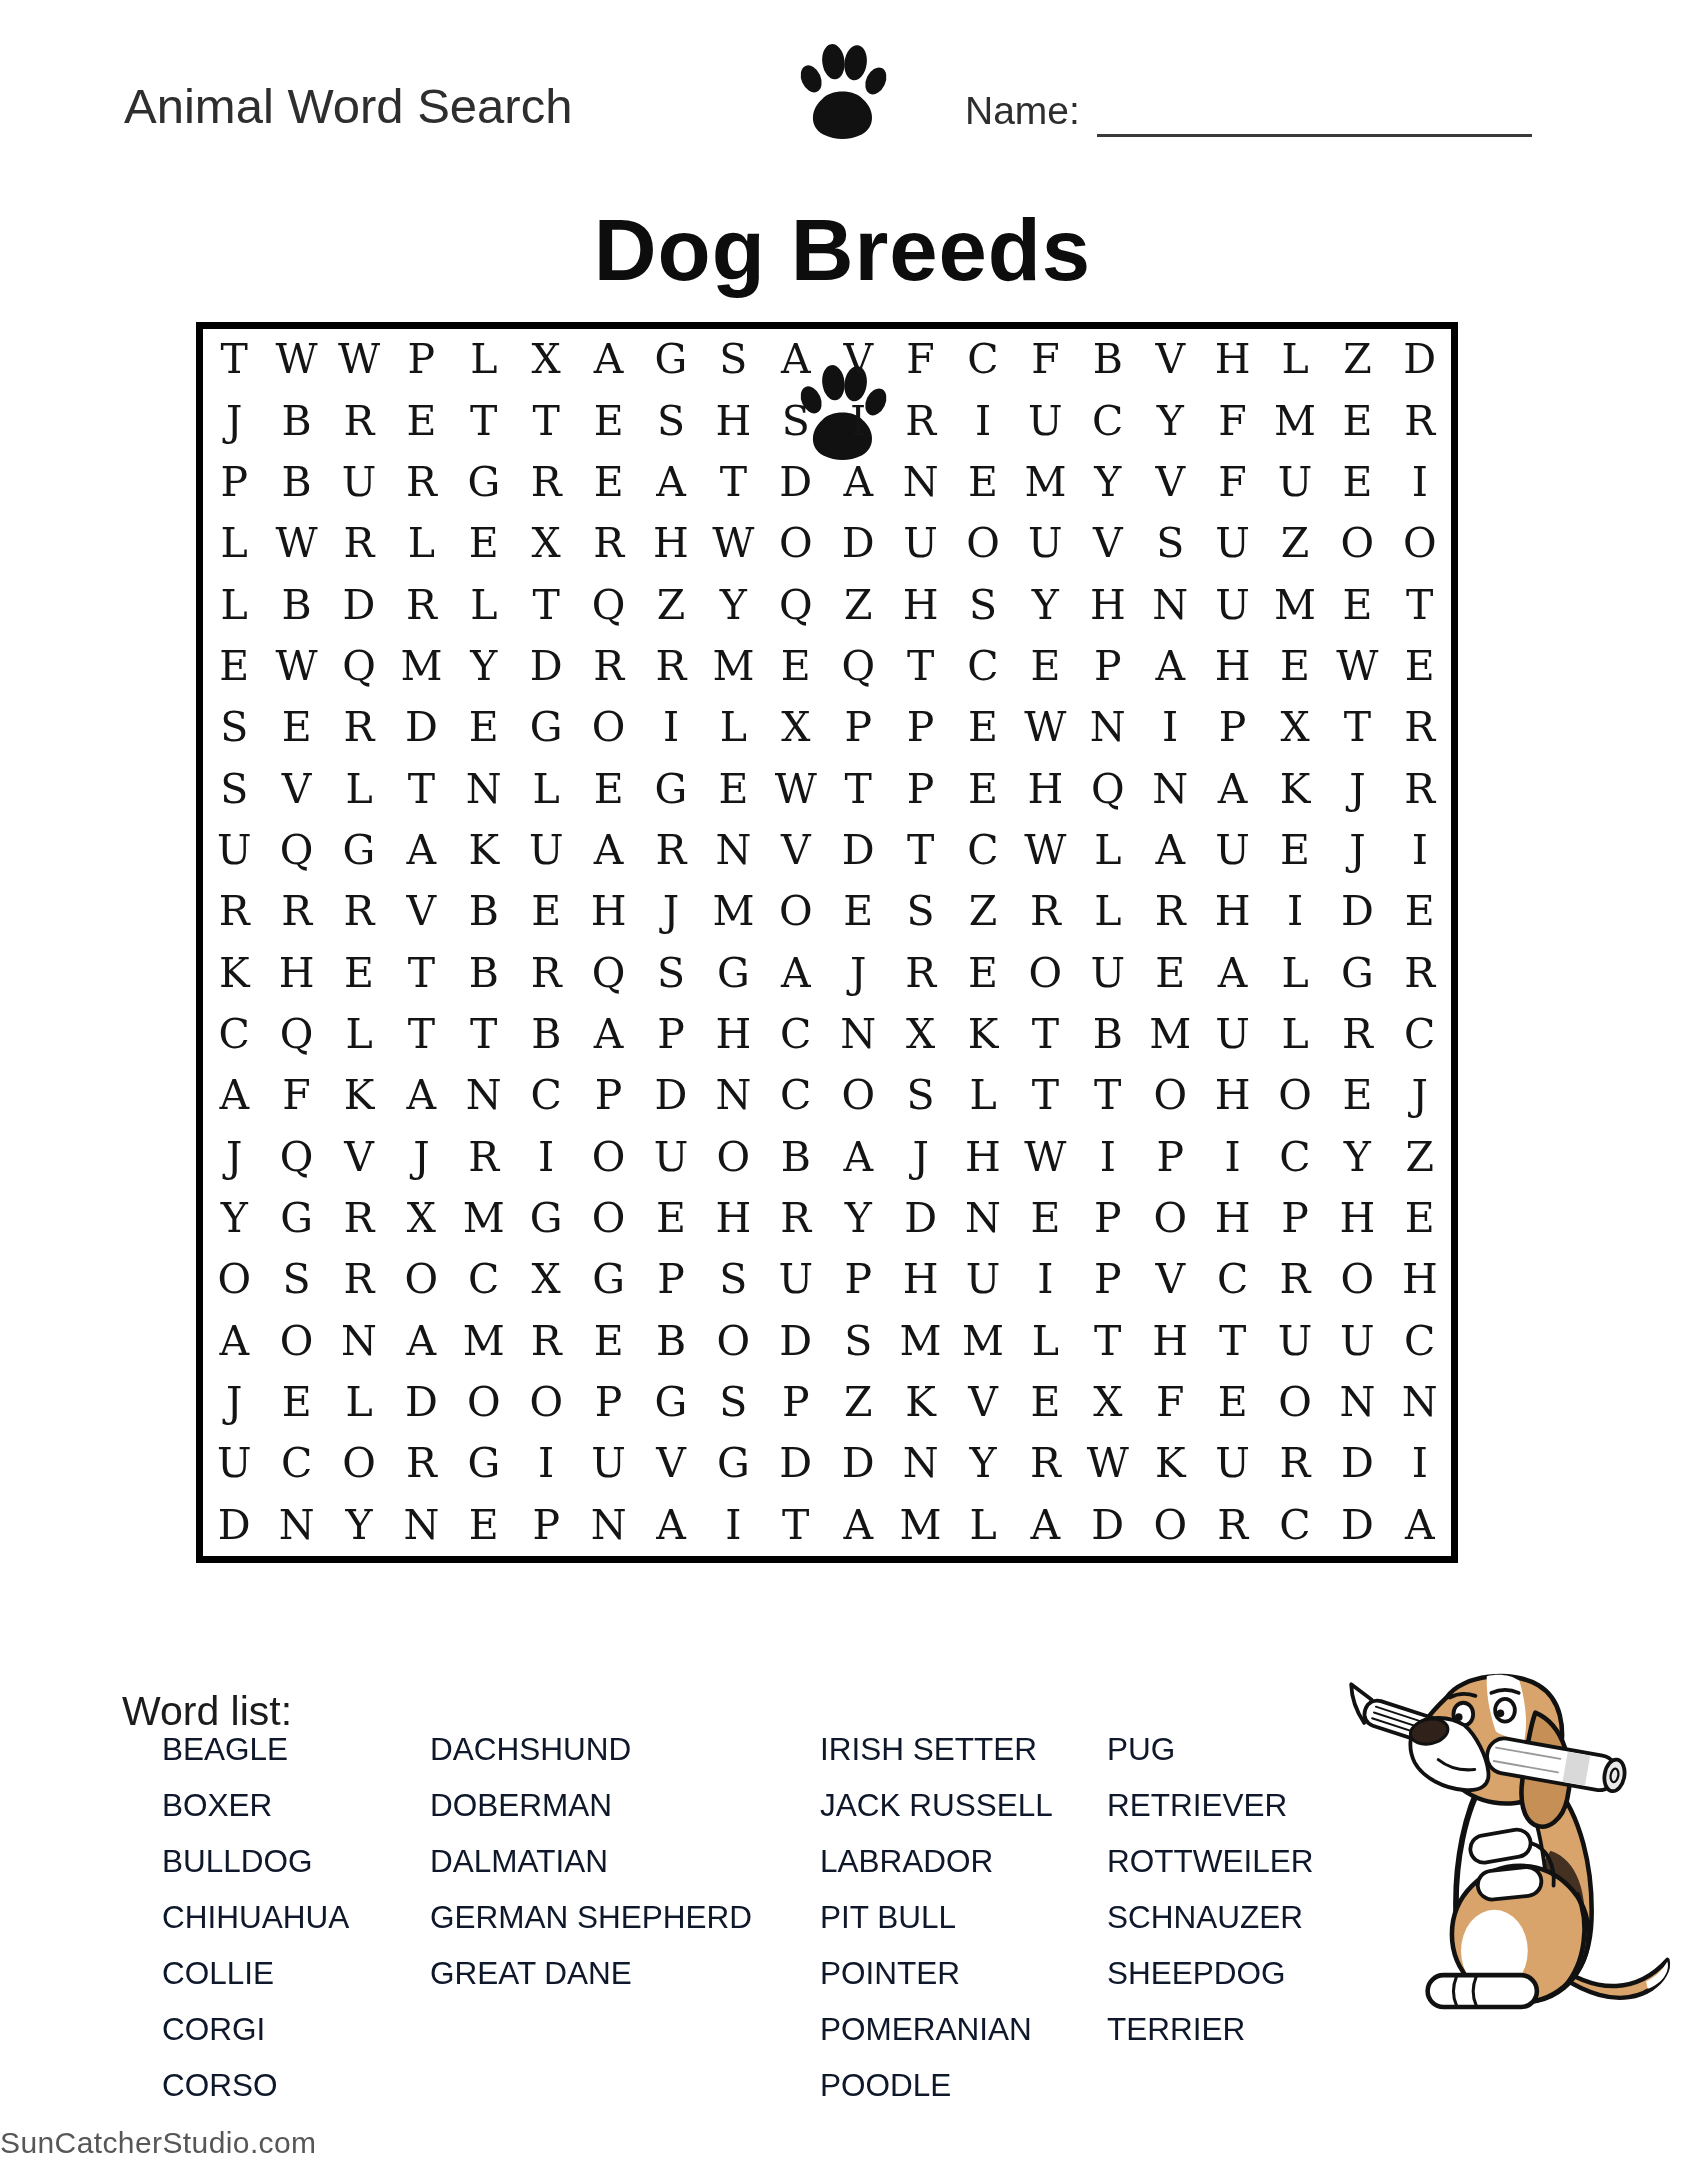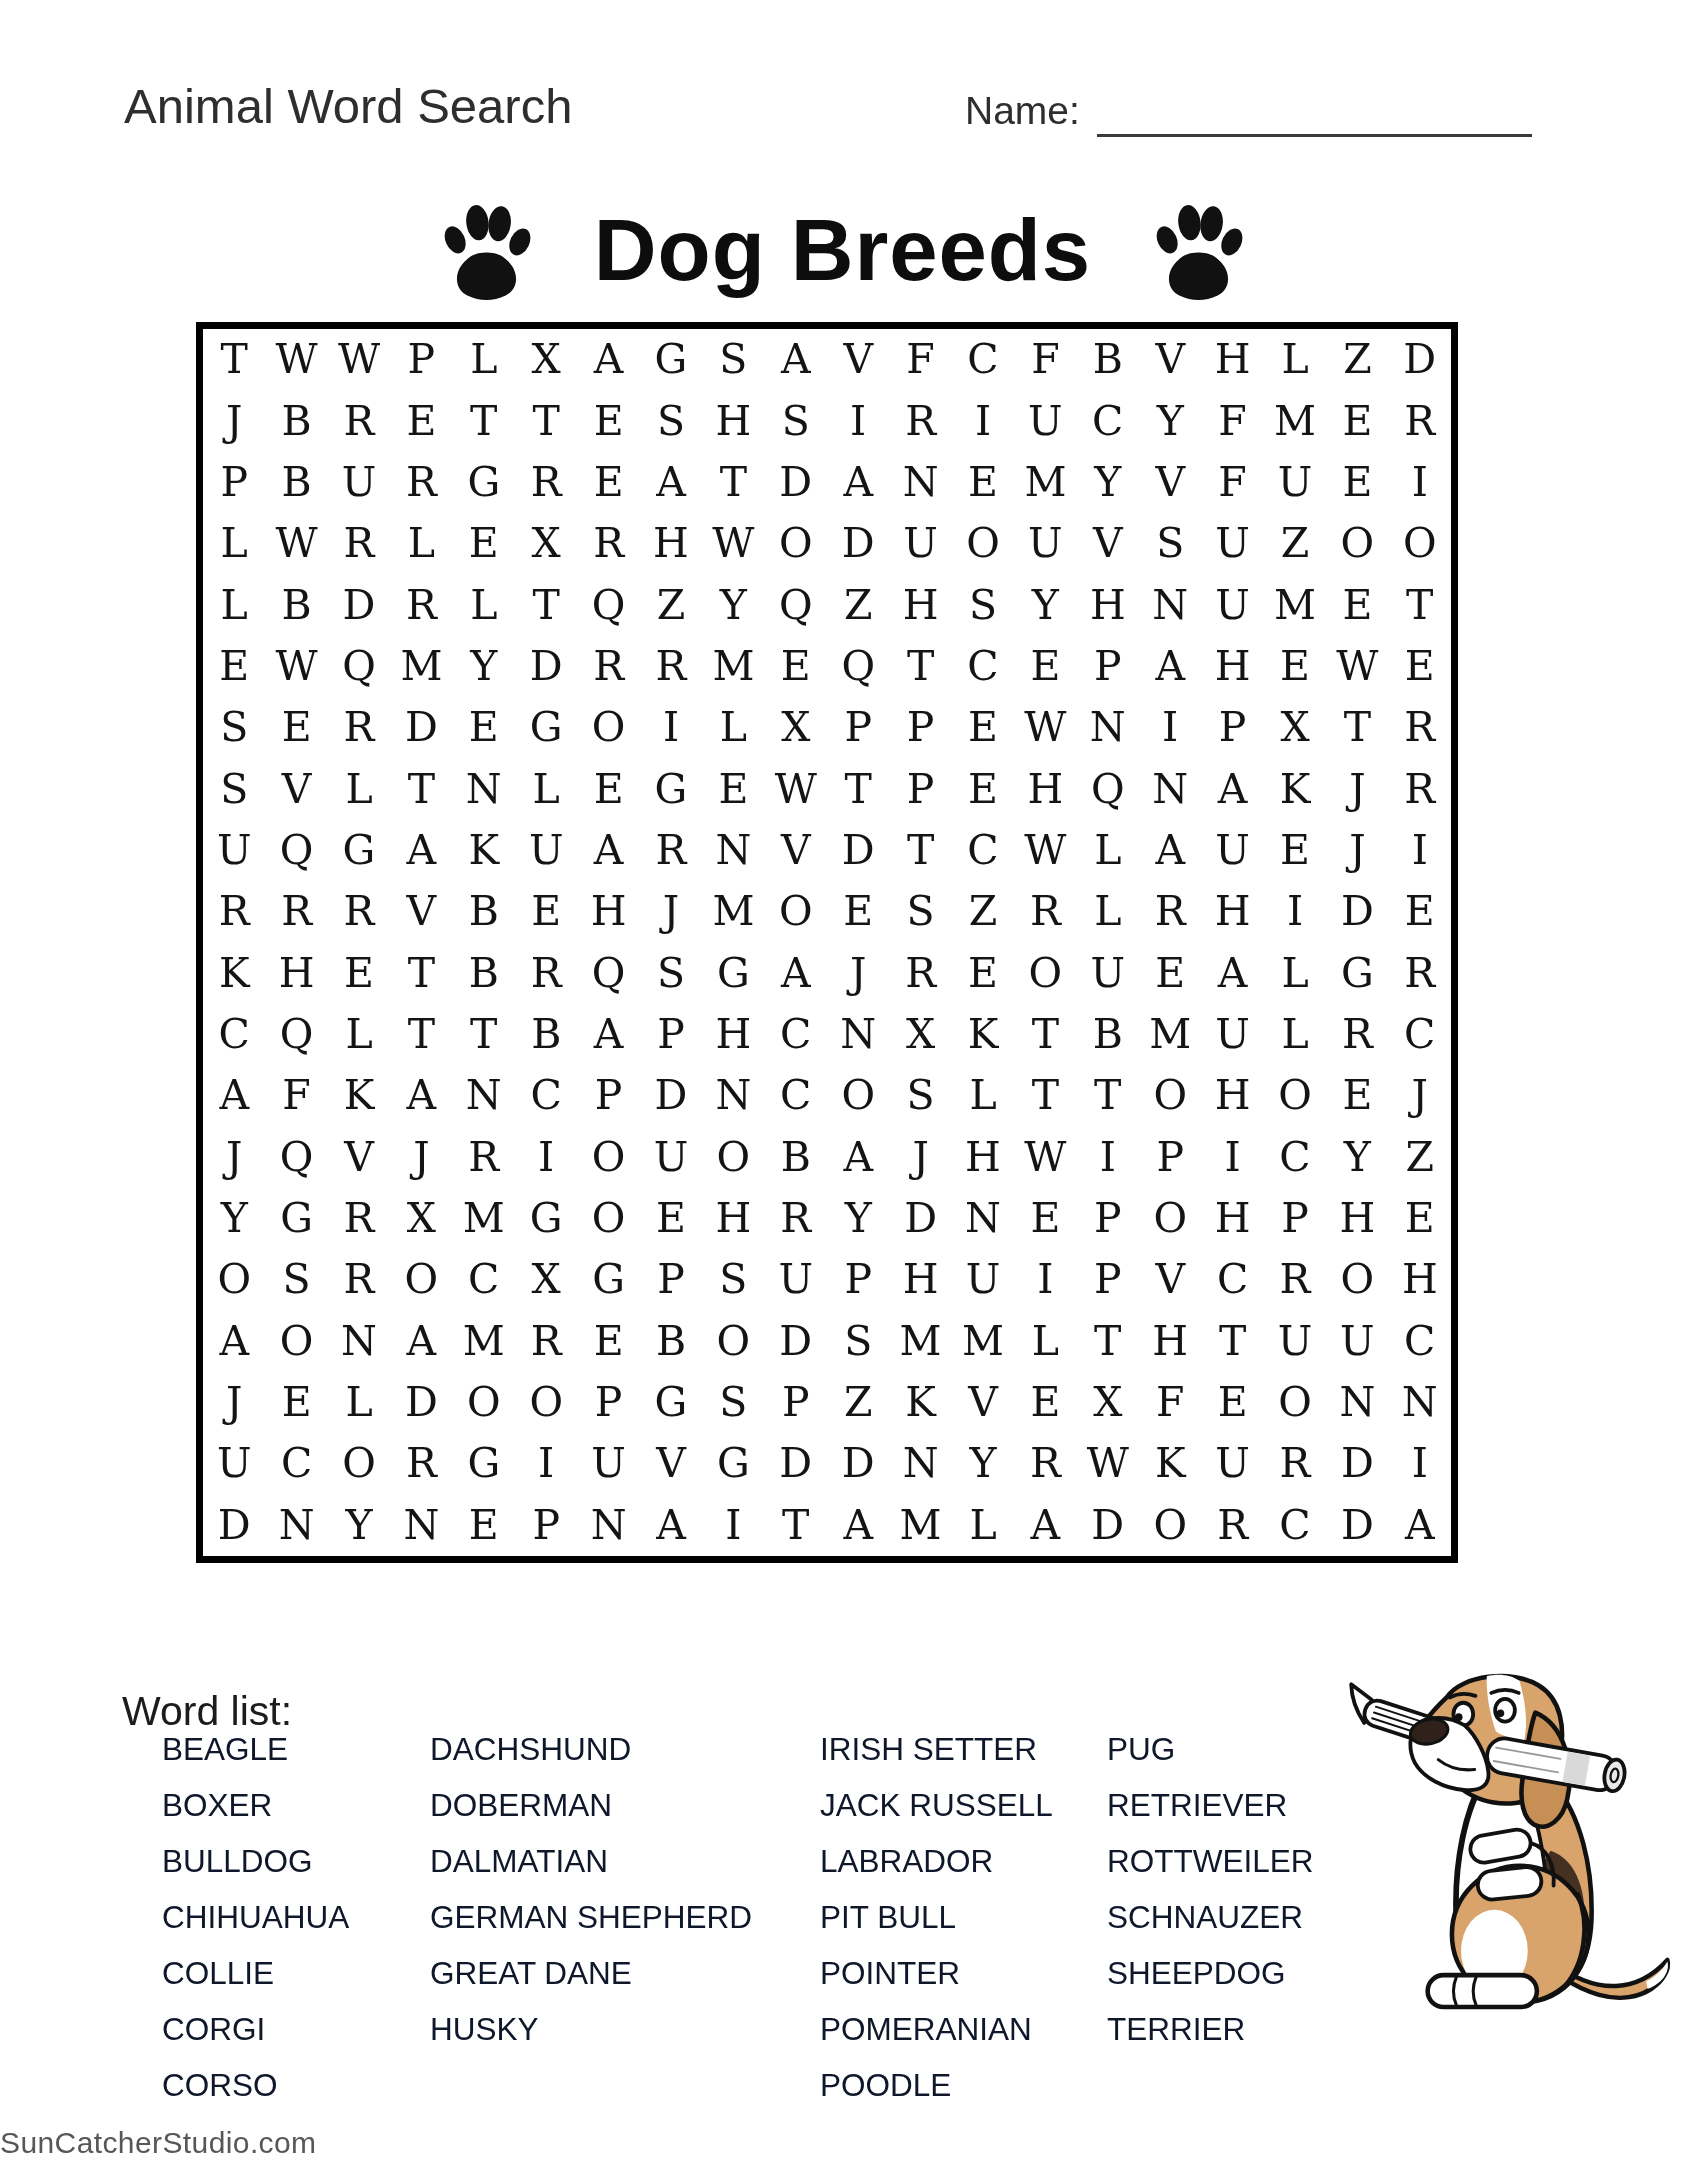--- a/index.html
+++ b/index.html
@@ -19,7 +19,7 @@
   }
   .title-row{
     position:absolute;left:0;top:186px;width:100%;height:128px;
-    display:flex;justify-content:center;align-items:center;gap:57px;
+    display:flex;justify-content:center;align-items:center;gap:57px;flex-direction:column;
   }
   .puzzle-title{
     font-size:87px;font-weight:700;color:#0d0d0d;letter-spacing:0.9px;white-space:nowrap;

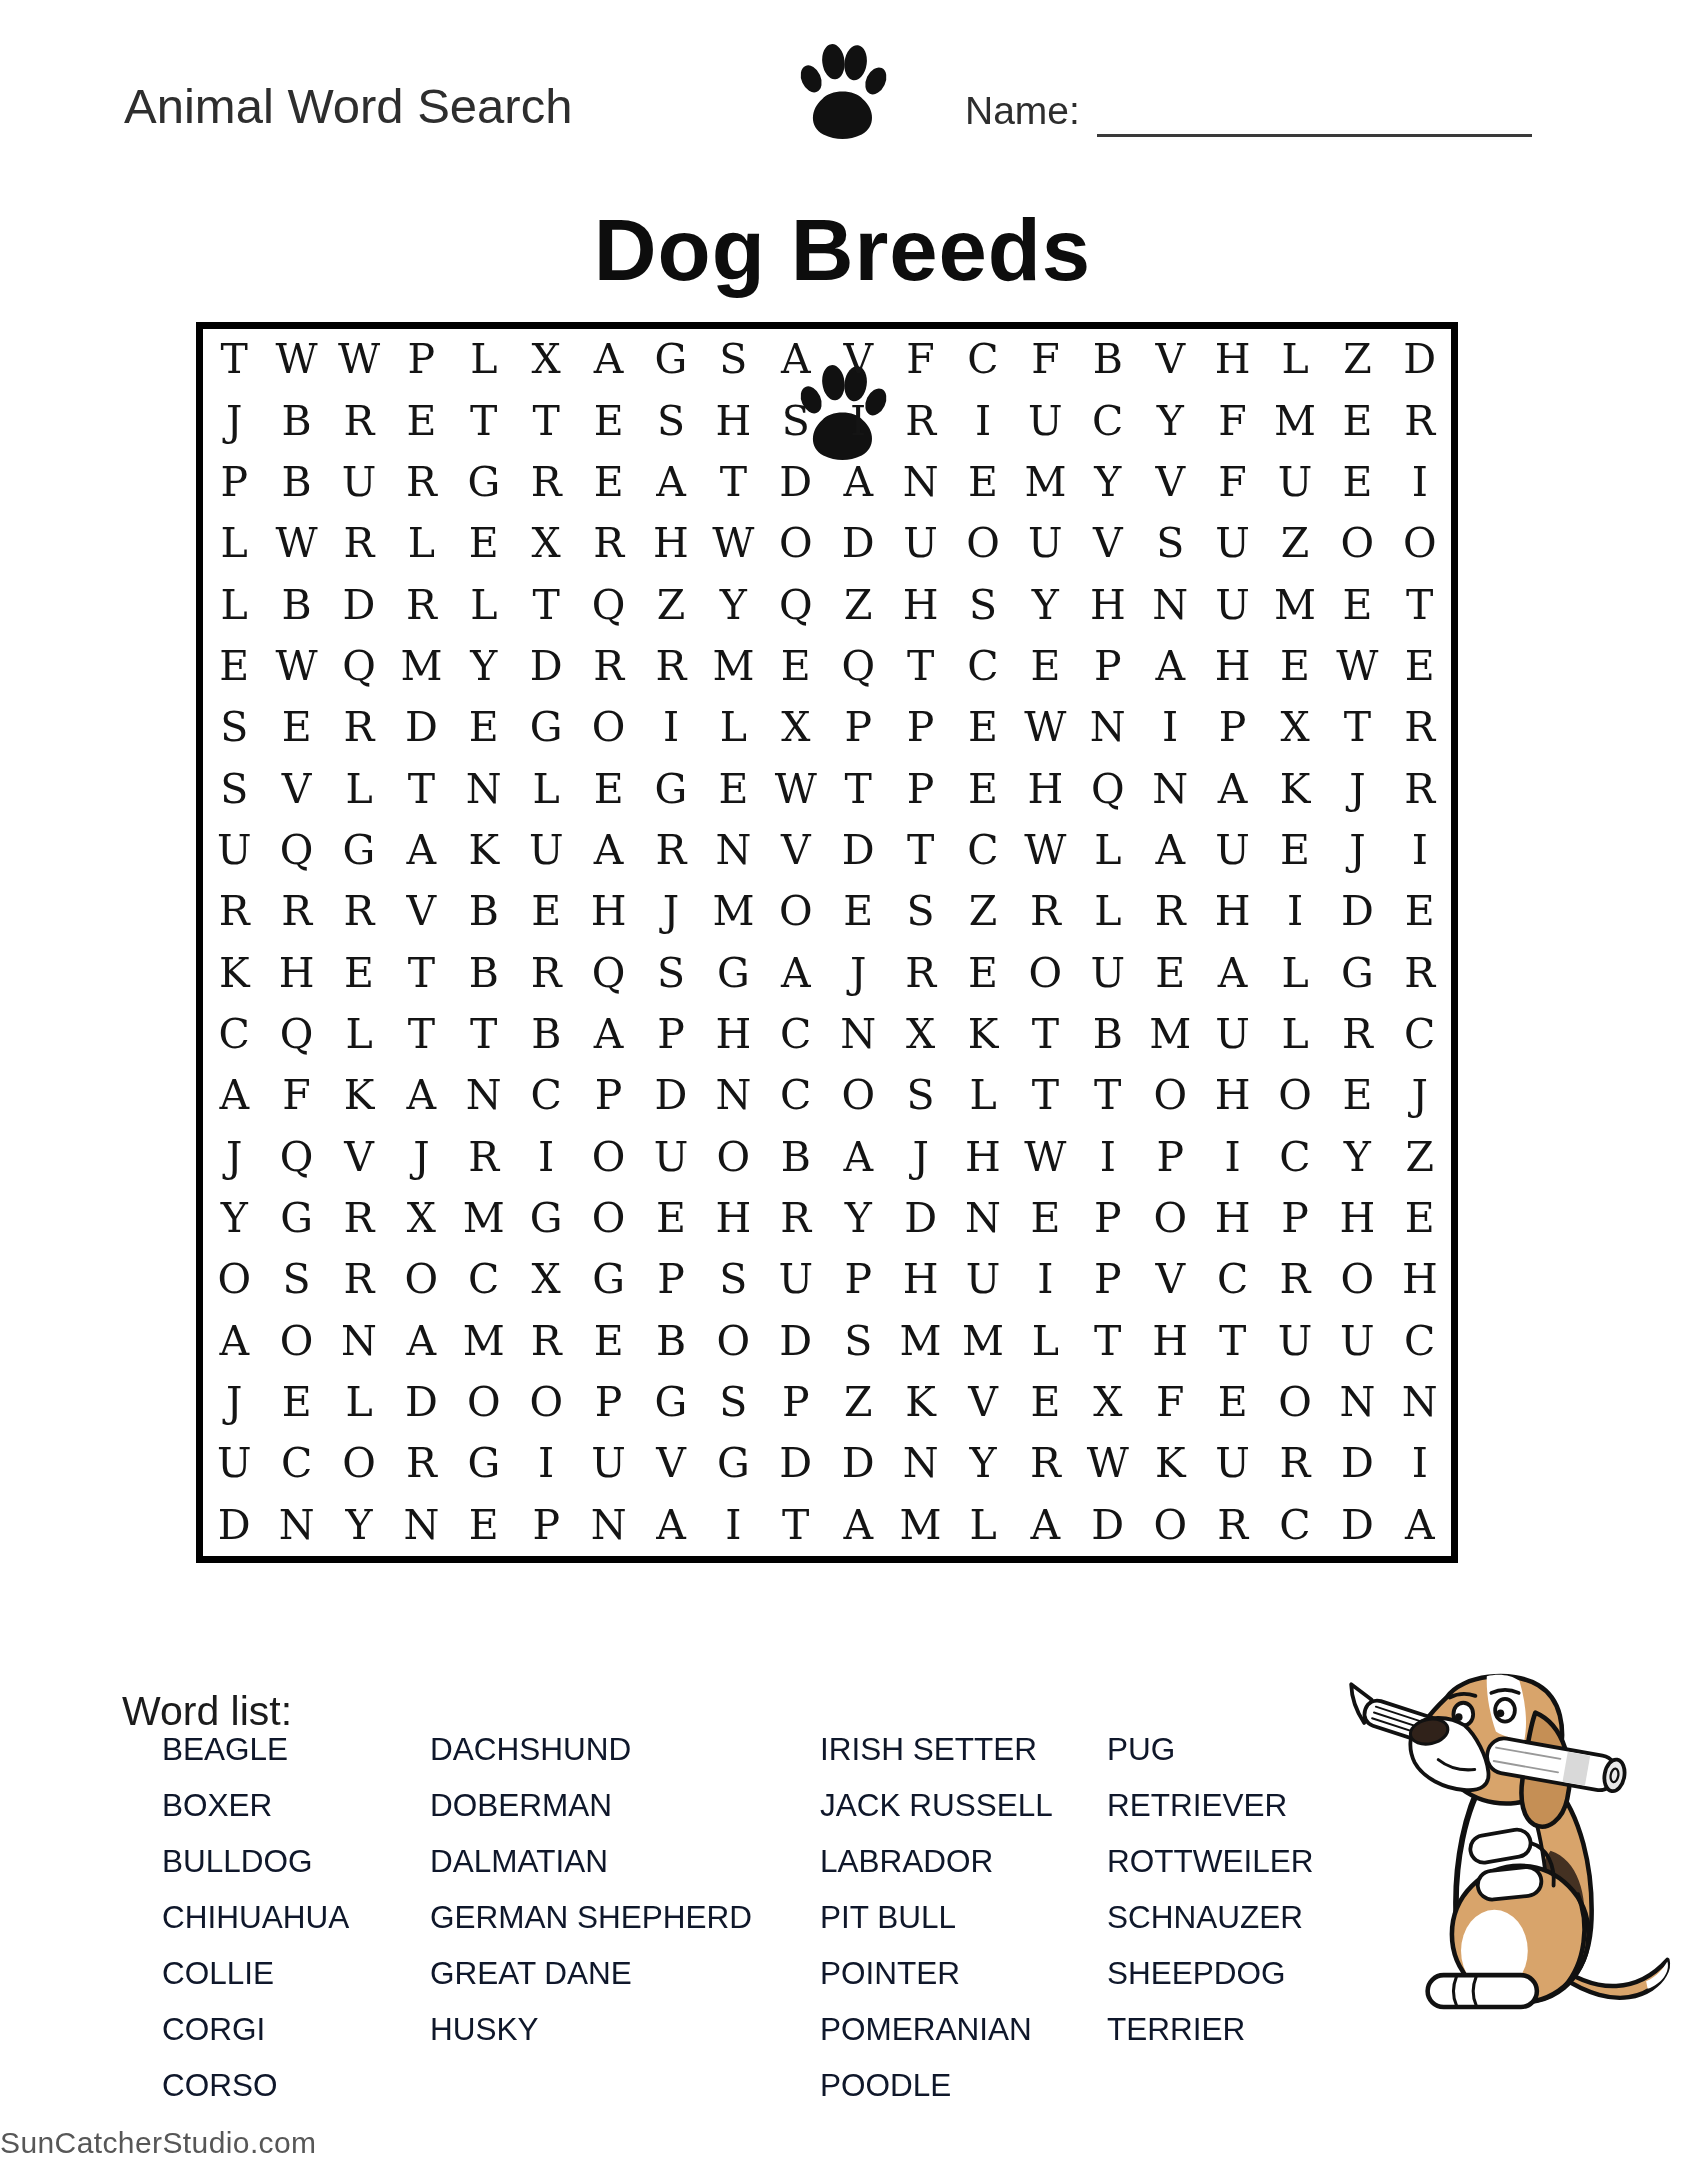--- a/index.html
+++ b/index.html
@@ -505,7 +505,6 @@
       <div class="word">DALMATIAN</div>
       <div class="word">GERMAN SHEPHERD</div>
       <div class="word">GREAT DANE</div>
-      <div class="word">HUSKY</div>
     </div>
   <div class="wl-col c2">
       <div class="word">IRISH SETTER</div>

